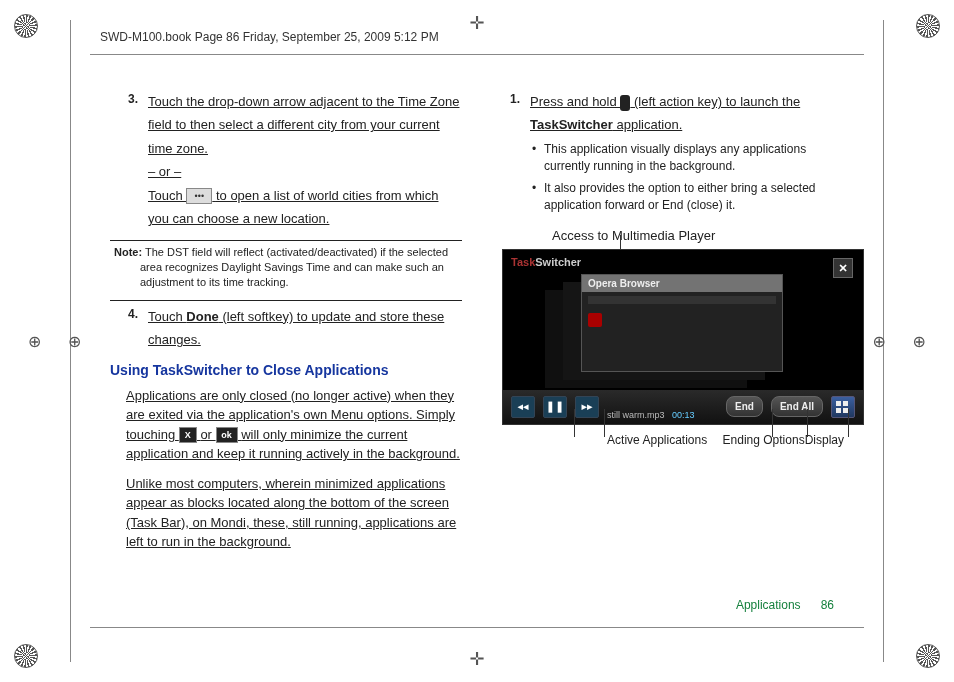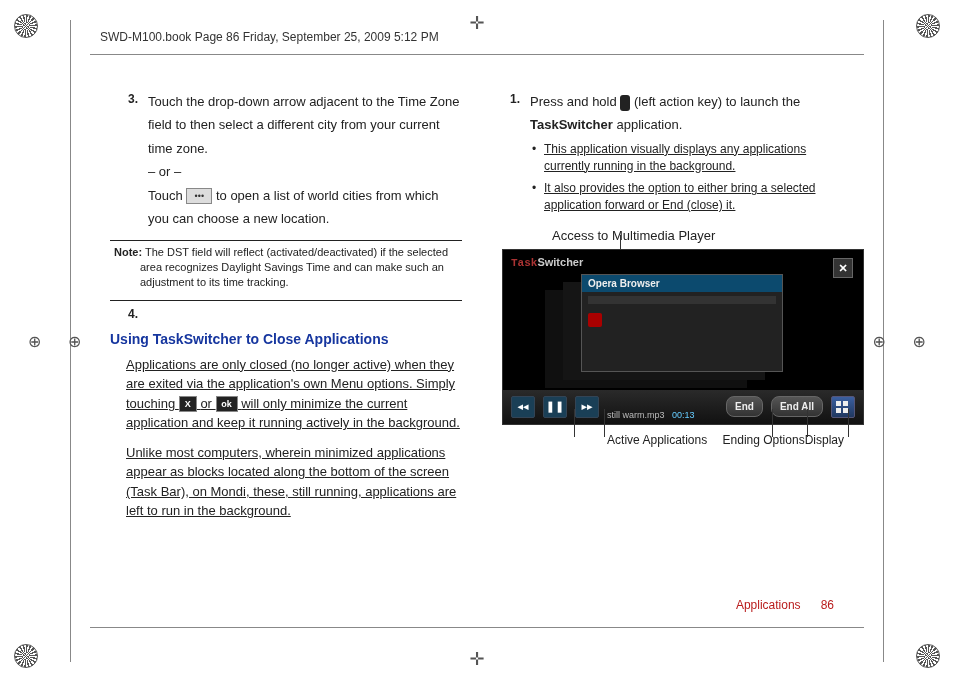--- a/index.html
+++ b/index.html
@@ -102,6 +102,7 @@
     flex: 1;
     line-height: 1.8;
     font-size: 13px;
+    text-decoration: underline;
   }
   .or { padding-left: 0; text-align: right; }
 

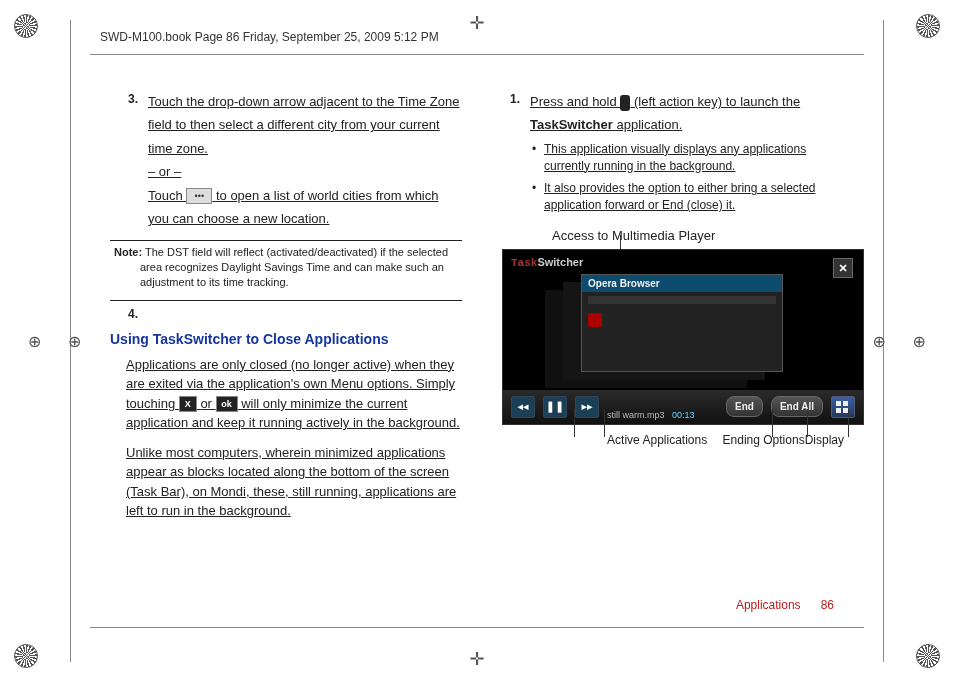--- a/index.html
+++ b/index.html
@@ -156,7 +156,7 @@
 
   .bullet { display:flex; padding-left: 40px; font-size:12px; line-height:1.4; margin-bottom:6px;}
   .bullet .dot{ width:12px; flex:none;}
-  .bullet .bt{ flex:1;text-decoration:underline;}
+  .bullet .bt{ flex:1;}
 
   .cap-top {
     font-size: 13px;

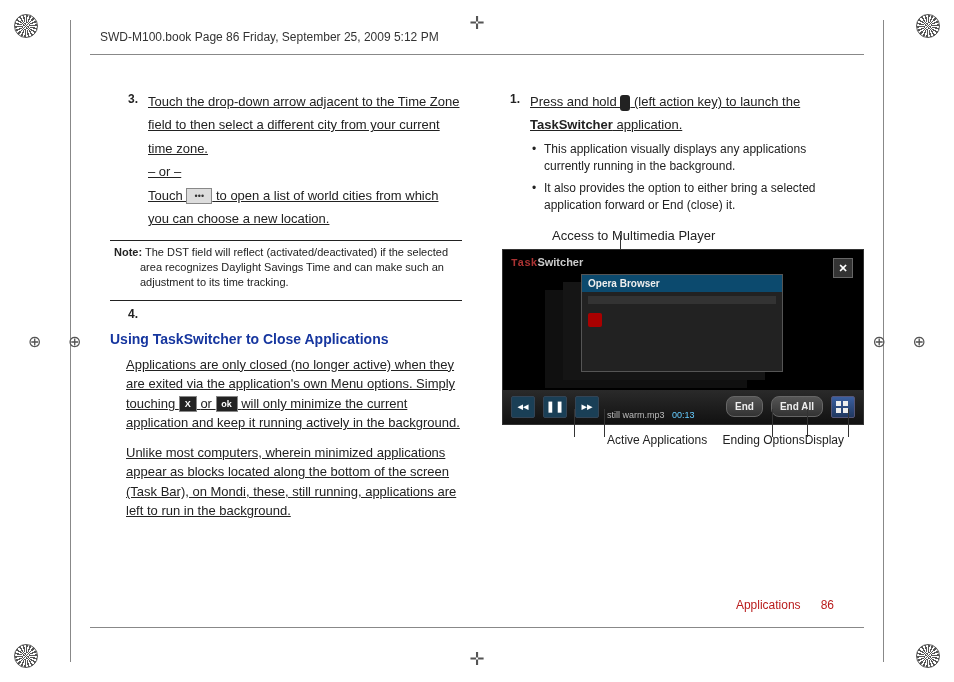--- a/index.html
+++ b/index.html
@@ -175,7 +175,7 @@
   .shot .titlebar {
     position:absolute; top:6px; left:8px;
   }
-  .shot .titlebar .task { color:#a33; font-weight:bold;font-family:Liberation Mono, monospace;}
+  .shot .titlebar .task { color:#a33; font-weight:bold;}
   .shot .titlebar .sw { color:#ccc; font-weight:bold;}
   .shot .close {
     position:absolute; top:8px; right:10px; width:18px; height:18px;

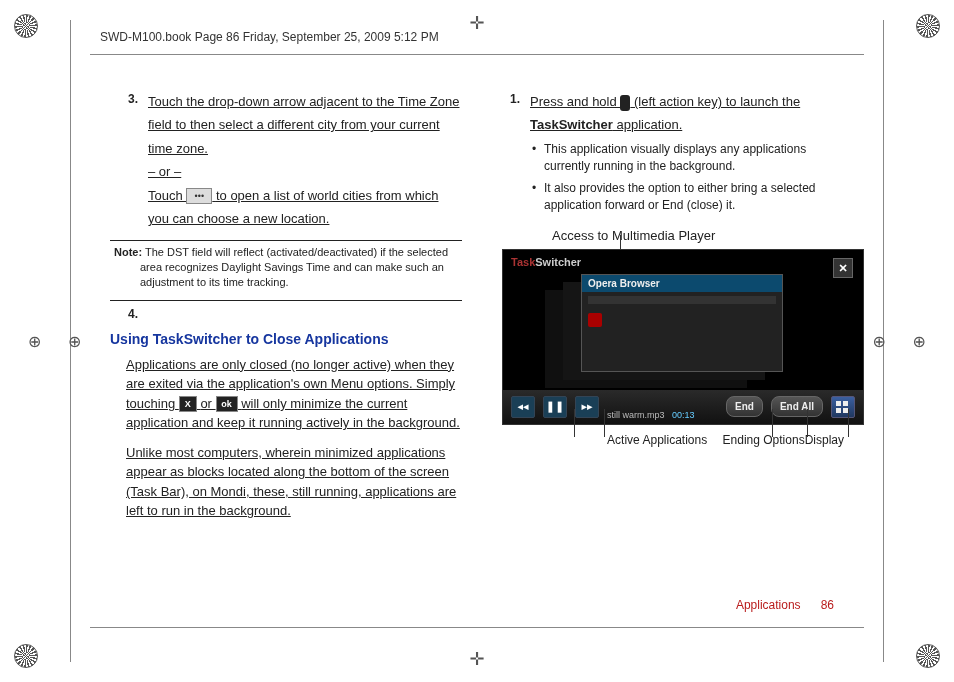--- a/index.html
+++ b/index.html
@@ -186,7 +186,7 @@
     position:absolute; top:24px; left:78px; width:200px; height:96px;
     background:#222; border:1px solid #555; box-shadow: -18px 8px 0 #151515, -36px 16px 0 #101010;
   }
-  .shot .win .wtitle { background:#0c4a6e; font-size:10px; padding:3px 6px; font-weight:bold; color:#eee;}
+  .shot .win .wtitle { background:#737373; font-size:10px; padding:3px 6px; font-weight:bold; color:#eee;}
   .shot .win .wbody { padding:4px 6px; font-size:9px; color:#aaa;}
   .shot .opera { display:inline-block; width:14px; height:14px; background:#a00; border-radius:2px; margin-top:6px;}
   .shot .bar {

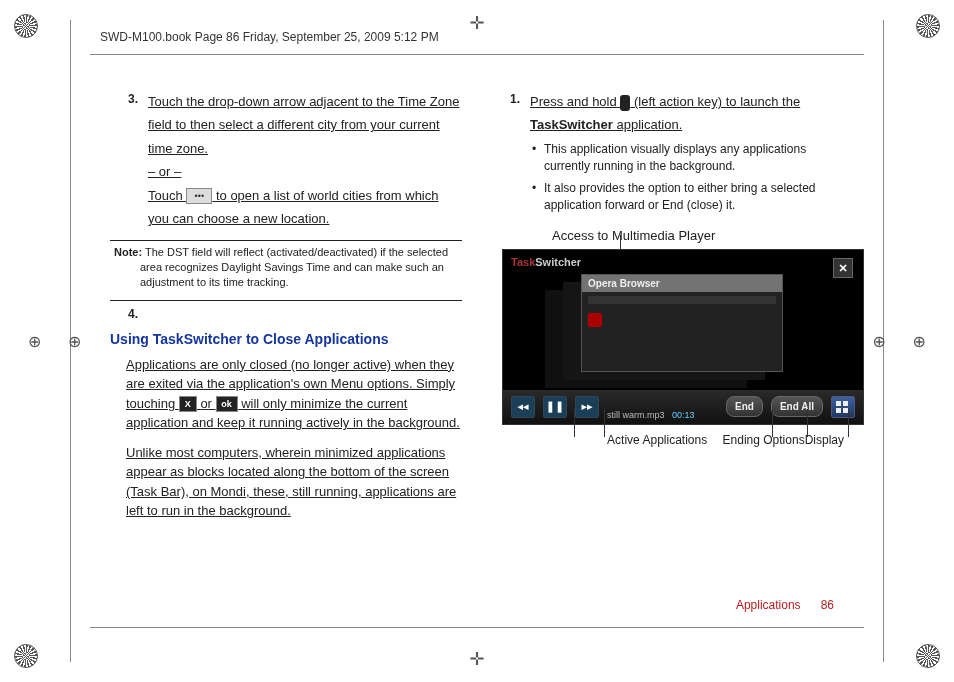--- a/index.html
+++ b/index.html
@@ -269,6 +269,9 @@
 
     <div class="numitem">
       <div class="n">4.</div>
+      <div class="t">
+        <span>Touch </span><b>Done</b><span> (left softkey) to update and store these changes.</span>
+      </div>
     </div>
 
     <h3 class="blue">Using TaskSwitcher to Close Applications</h3>

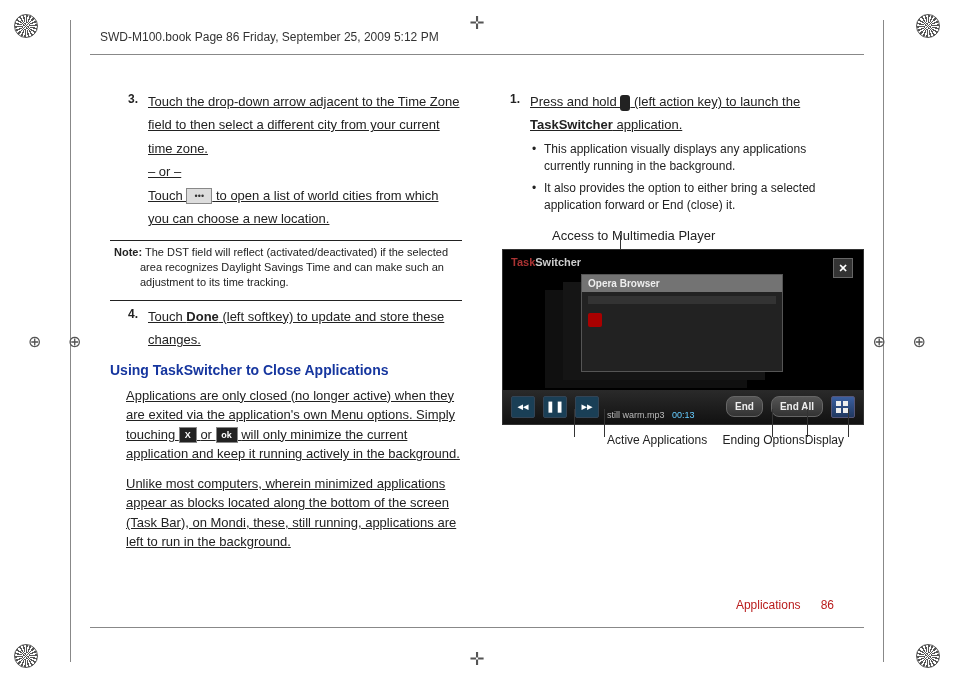--- a/index.html
+++ b/index.html
@@ -225,7 +225,7 @@
   }
 
   .footer {
-    position:absolute; right:120px; bottom:70px; font-size:12px; color:#b91c1c;
+    position:absolute; right:120px; bottom:70px; font-size:12px; color:#15803d;
   }
 </style>
 </head>

